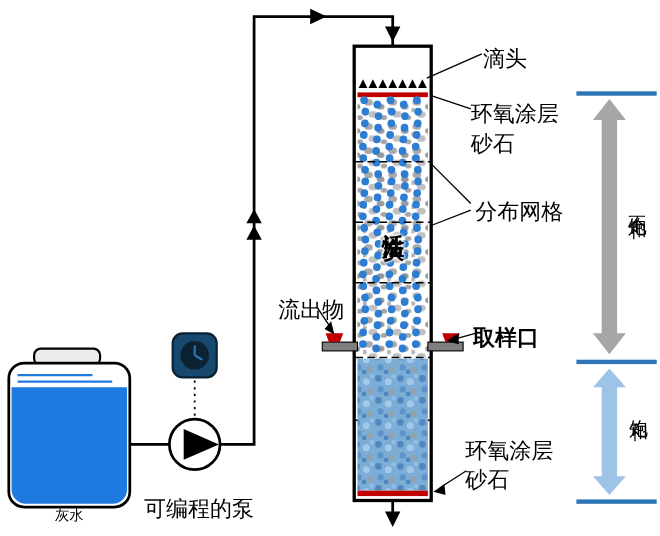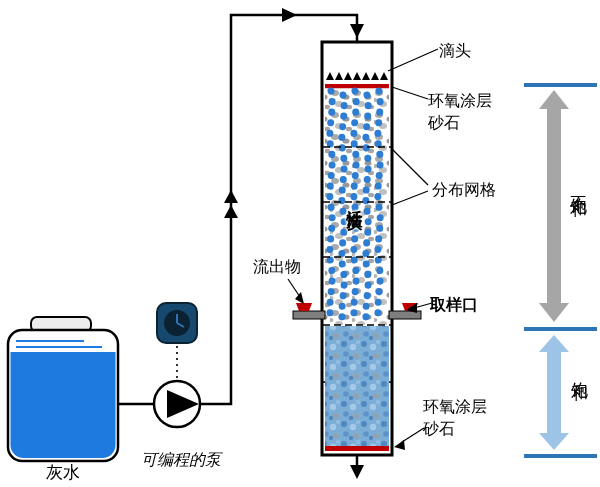--- a/index.html
+++ b/index.html
@@ -9,7 +9,7 @@
   }
   .canvas svg { position:absolute; left:0; top:0; }
   .lbl {
-    position:absolute; color:#000; font-size:16px; line-height:1.35;
+    position:absolute; color:#000; font-size:20px; line-height:1.35;
     white-space:pre-line;
   }
   .center { text-align:center; }

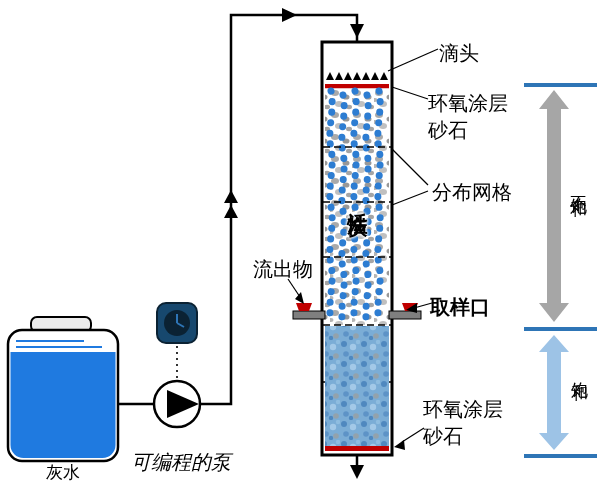--- a/index.html
+++ b/index.html
@@ -159,7 +159,7 @@
 砂石</div>
 <div class="lbl" style="left:432px; top:179px;">分布网格</div>
 <div class="lbl vert carbon" style="left:344px; top:197px;">活性炭</div>
-<div class="lbl" style="left:253px; top:256px;">流出物</div>
+<div class="lbl" style="left:253px; top:270px;font-family:Liberation Mono, monospace;">流出物</div>
 <div class="lbl" style="left:430px; top:294px;font-weight:bold;">取样口</div>
 <div class="lbl" style="left:423px; top:396px; width:100px;">环氧涂层
 砂石</div>

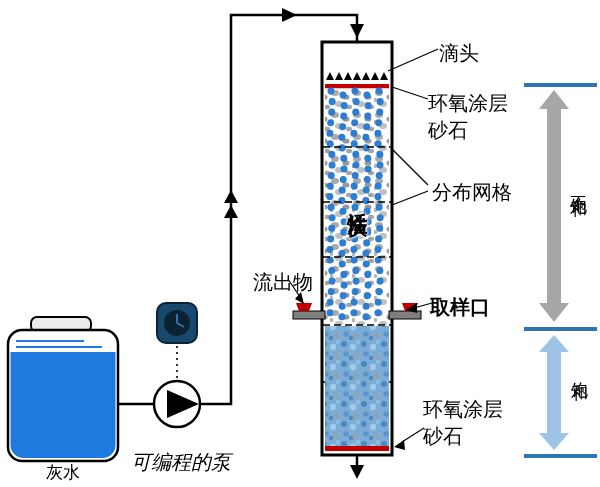--- a/index.html
+++ b/index.html
@@ -152,7 +152,7 @@
   </g>
 </svg>
 
-<div class="lbl center" style="left:30px; top:461px; width:66px; font-size:17px;">灰水</div>
+<div class="lbl center" style="left:30px; top:461px; width:66px; font-size:13px;">灰水</div>
 <div class="lbl center" style="left:122px; top:449px; width:118px;font-style:italic;">可编程的泵</div>
 <div class="lbl" style="left:439px; top:40px;">滴头</div>
 <div class="lbl" style="left:428px; top:90px; width:100px;">环氧涂层

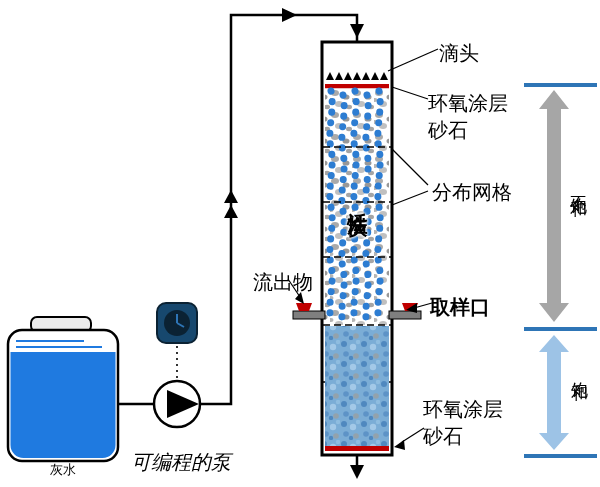--- a/index.html
+++ b/index.html
@@ -153,7 +153,7 @@
 </svg>
 
 <div class="lbl center" style="left:30px; top:461px; width:66px; font-size:13px;">灰水</div>
-<div class="lbl center" style="left:122px; top:449px; width:118px;font-style:italic;">可编程的泵</div>
+<div class="lbl center" style="left:122px; top:449px; width:118px;">可编程的泵</div>
 <div class="lbl" style="left:439px; top:40px;">滴头</div>
 <div class="lbl" style="left:428px; top:90px; width:100px;">环氧涂层
 砂石</div>

